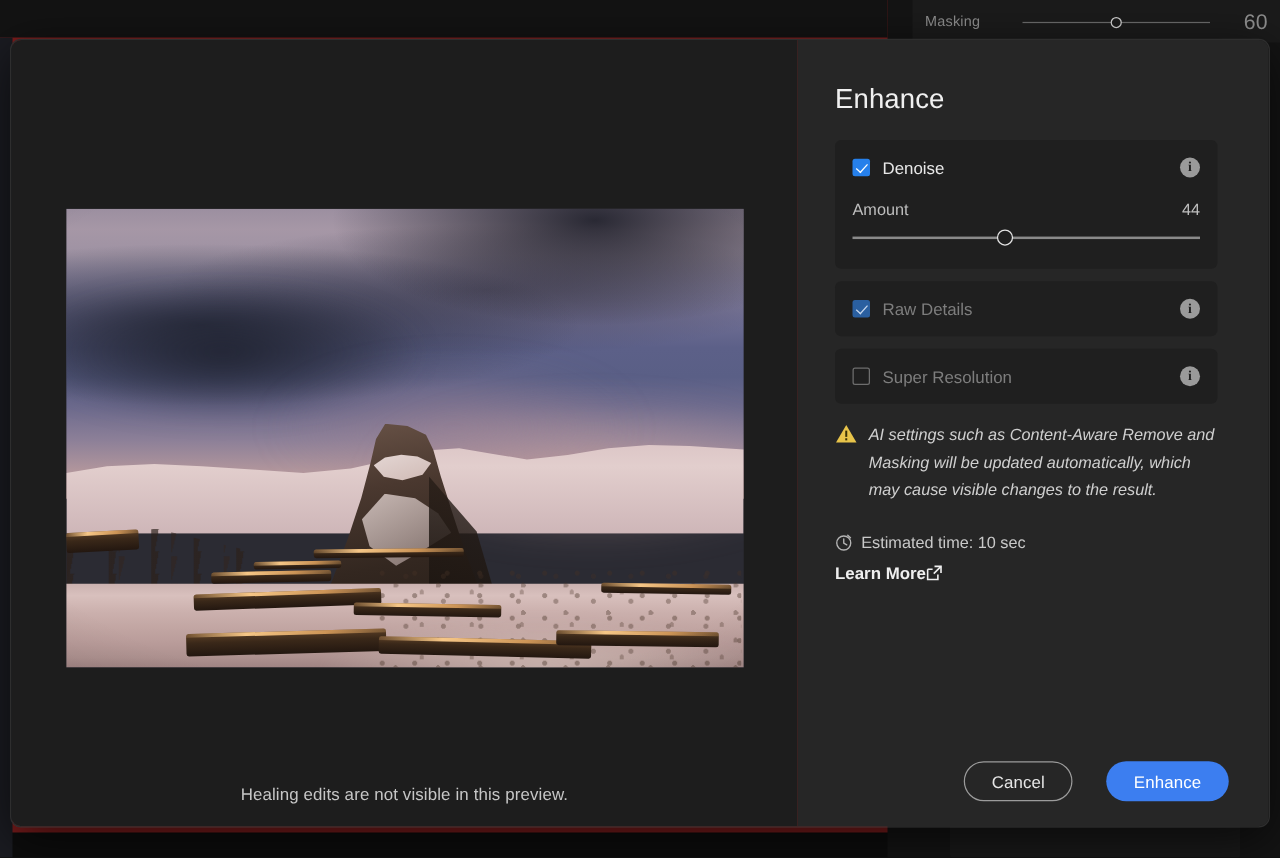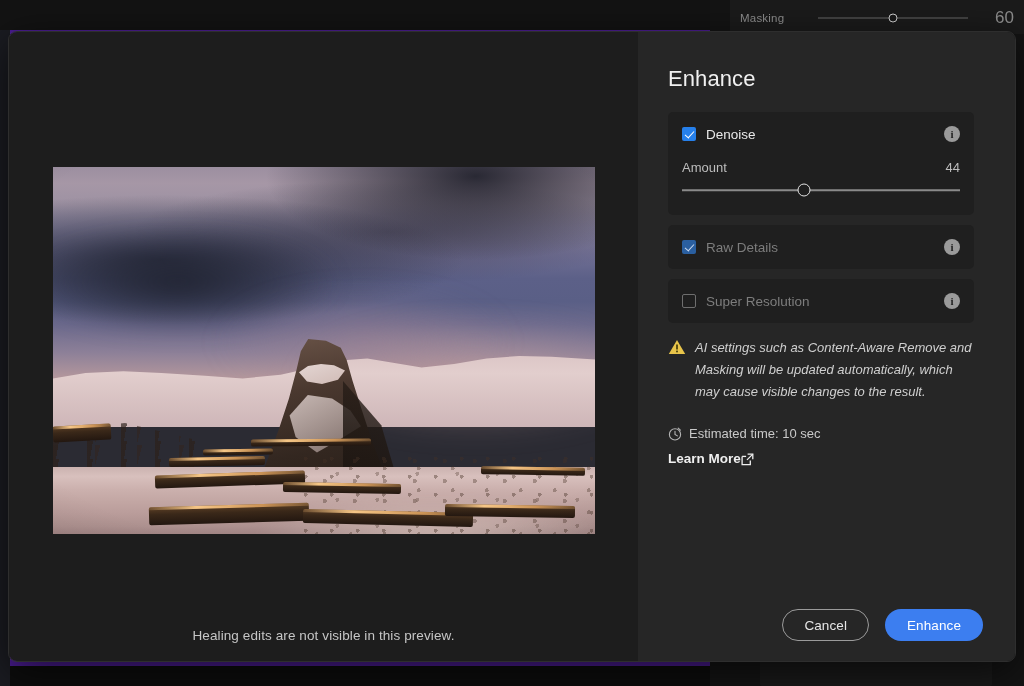--- a/index.html
+++ b/index.html
@@ -17,7 +17,7 @@
     position: relative;
     width: 1024px;
     height: 666px;
-    background: #4c1d95;
+    background: #7f1d1d;
   }
 
   

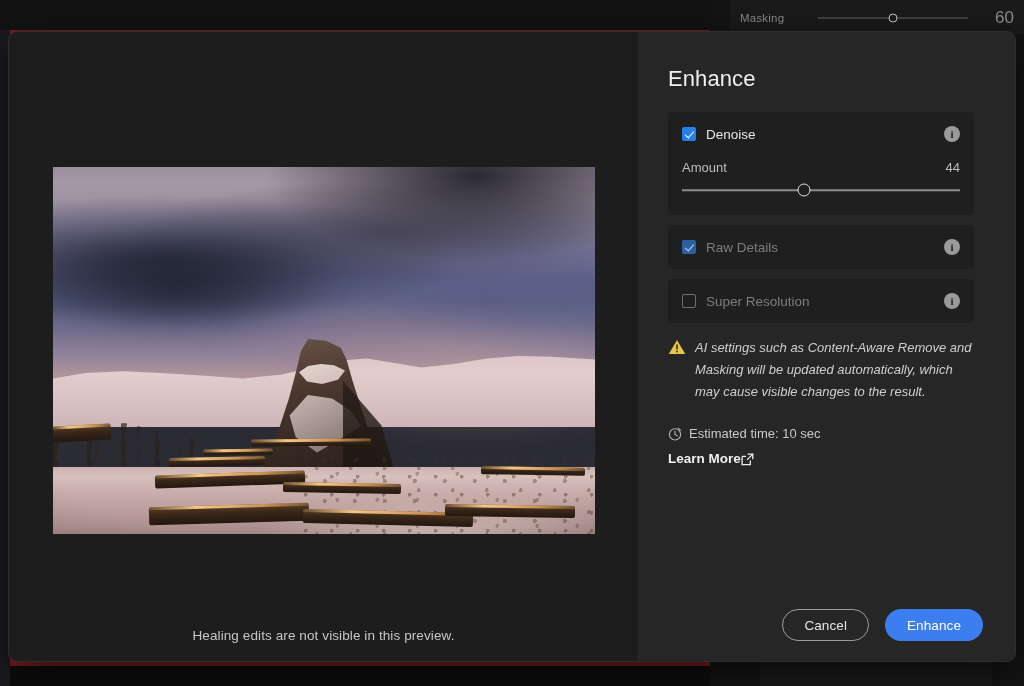--- a/index.html
+++ b/index.html
@@ -501,7 +501,7 @@
     right: 32px;
     bottom: 20px;
     display: flex;
-    gap: 16px;
+    gap: 27px;
     align-items: center;
   }
   .btn {

